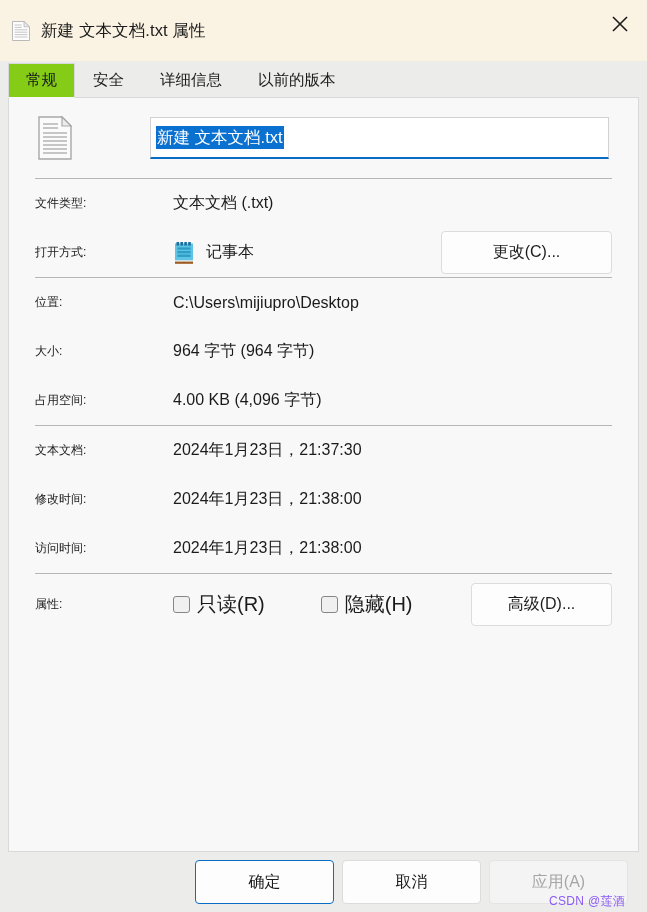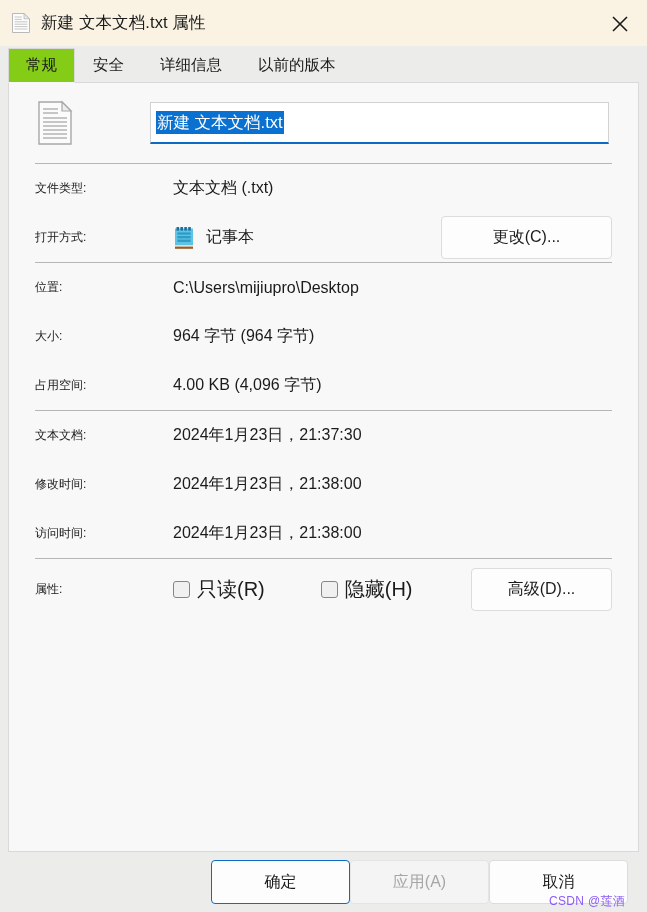--- a/index.html
+++ b/index.html
@@ -27,7 +27,7 @@
 
   
   .titlebar {
-    height: 46px;
+    height: 61px;
     background: #faf3e3;
     display: flex;
     align-items: center;

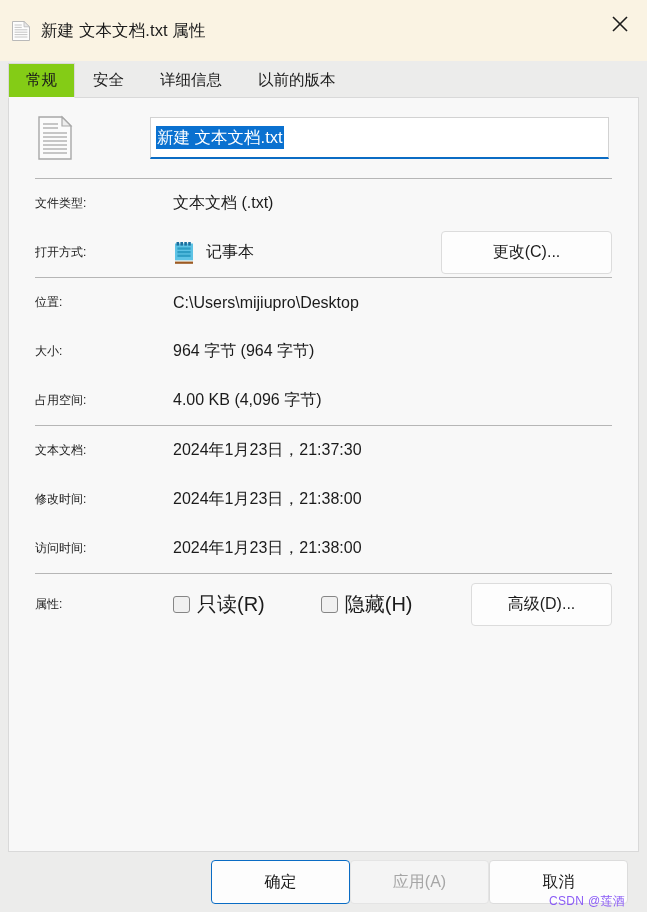--- a/index.html
+++ b/index.html
@@ -249,7 +249,7 @@
     justify-content: flex-end;
     padding-right: 19px;
     background: #ececeb;
-    gap: 0;
+    gap: 8px;
     position: relative;
   }
   .btn-footer {

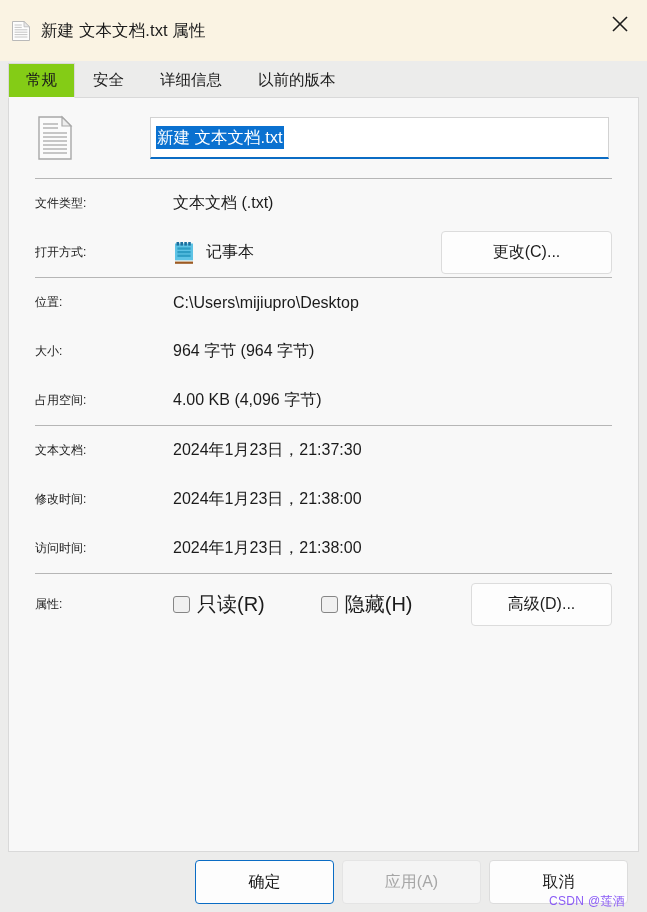--- a/index.html
+++ b/index.html
@@ -436,12 +436,12 @@
     <div class="btn btn-footer btn-default">
       <span>确定</span>
     </div>
+    <div class="btn btn-footer">
+      <span>取消</span>
+    </div>
     <div class="btn btn-footer btn-disabled">
       <span>应用(A)</span>
     </div>
-    <div class="btn btn-footer">
-      <span>取消</span>
-    </div>
     <span class="watermark">CSDN @莲酒</span>
   </div>
 

